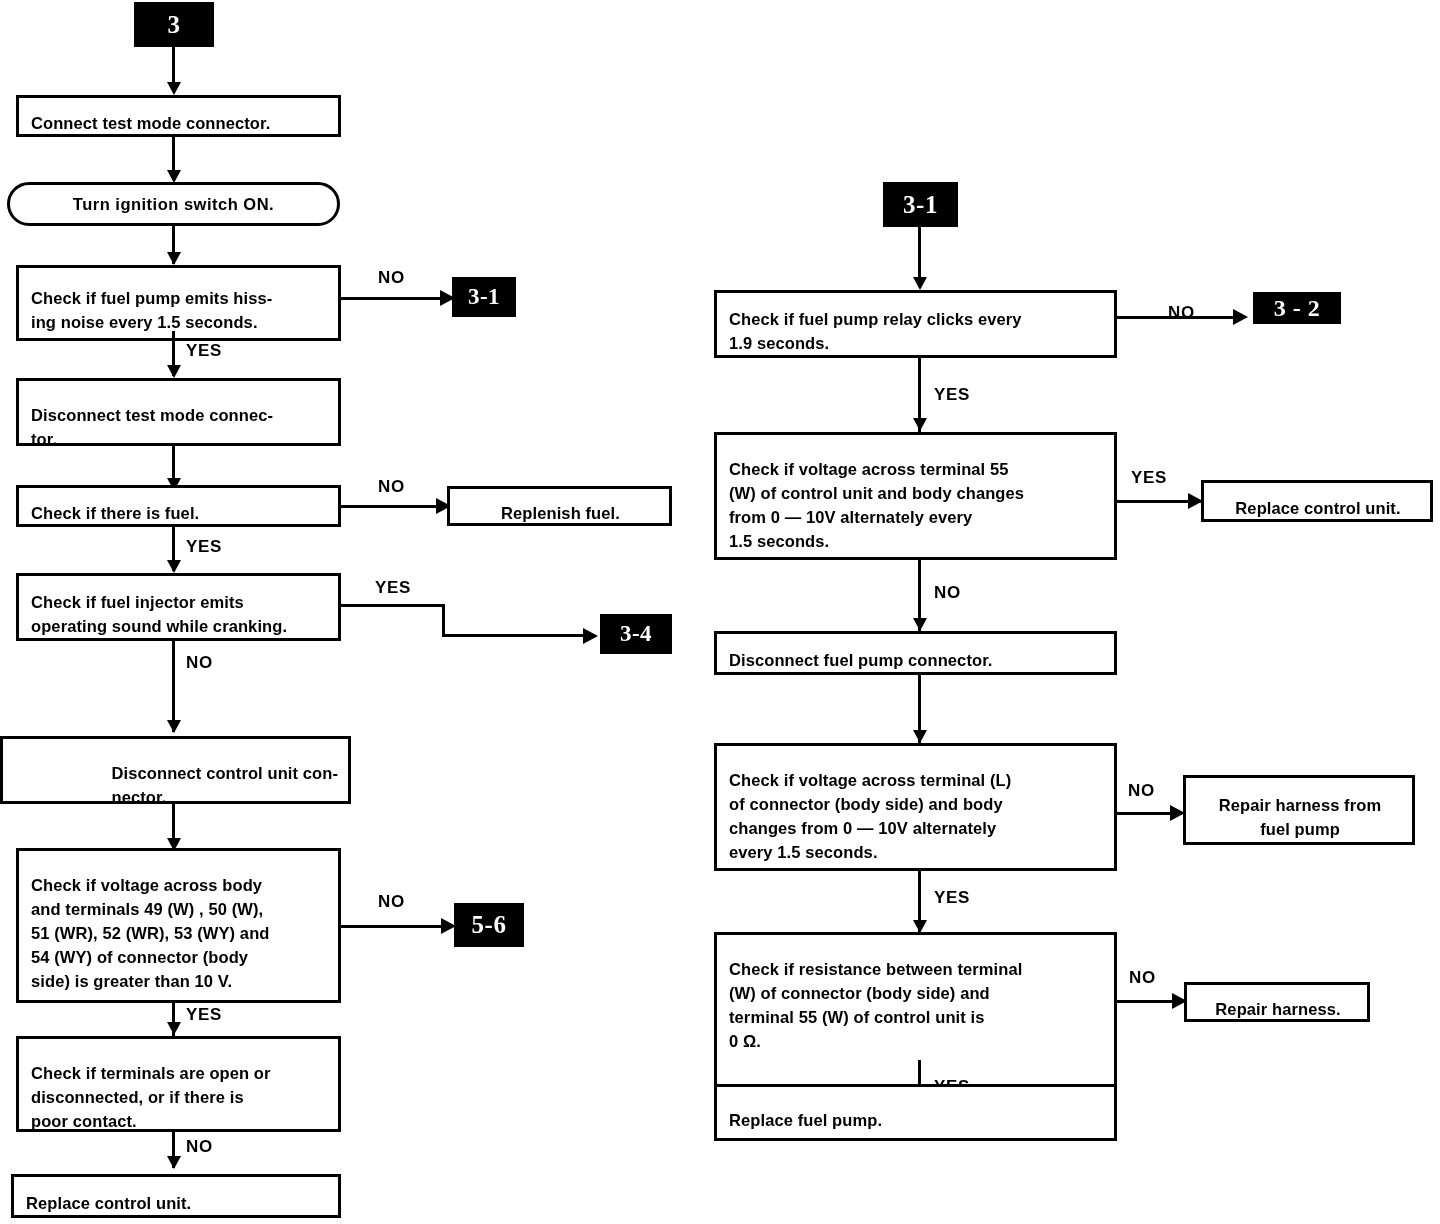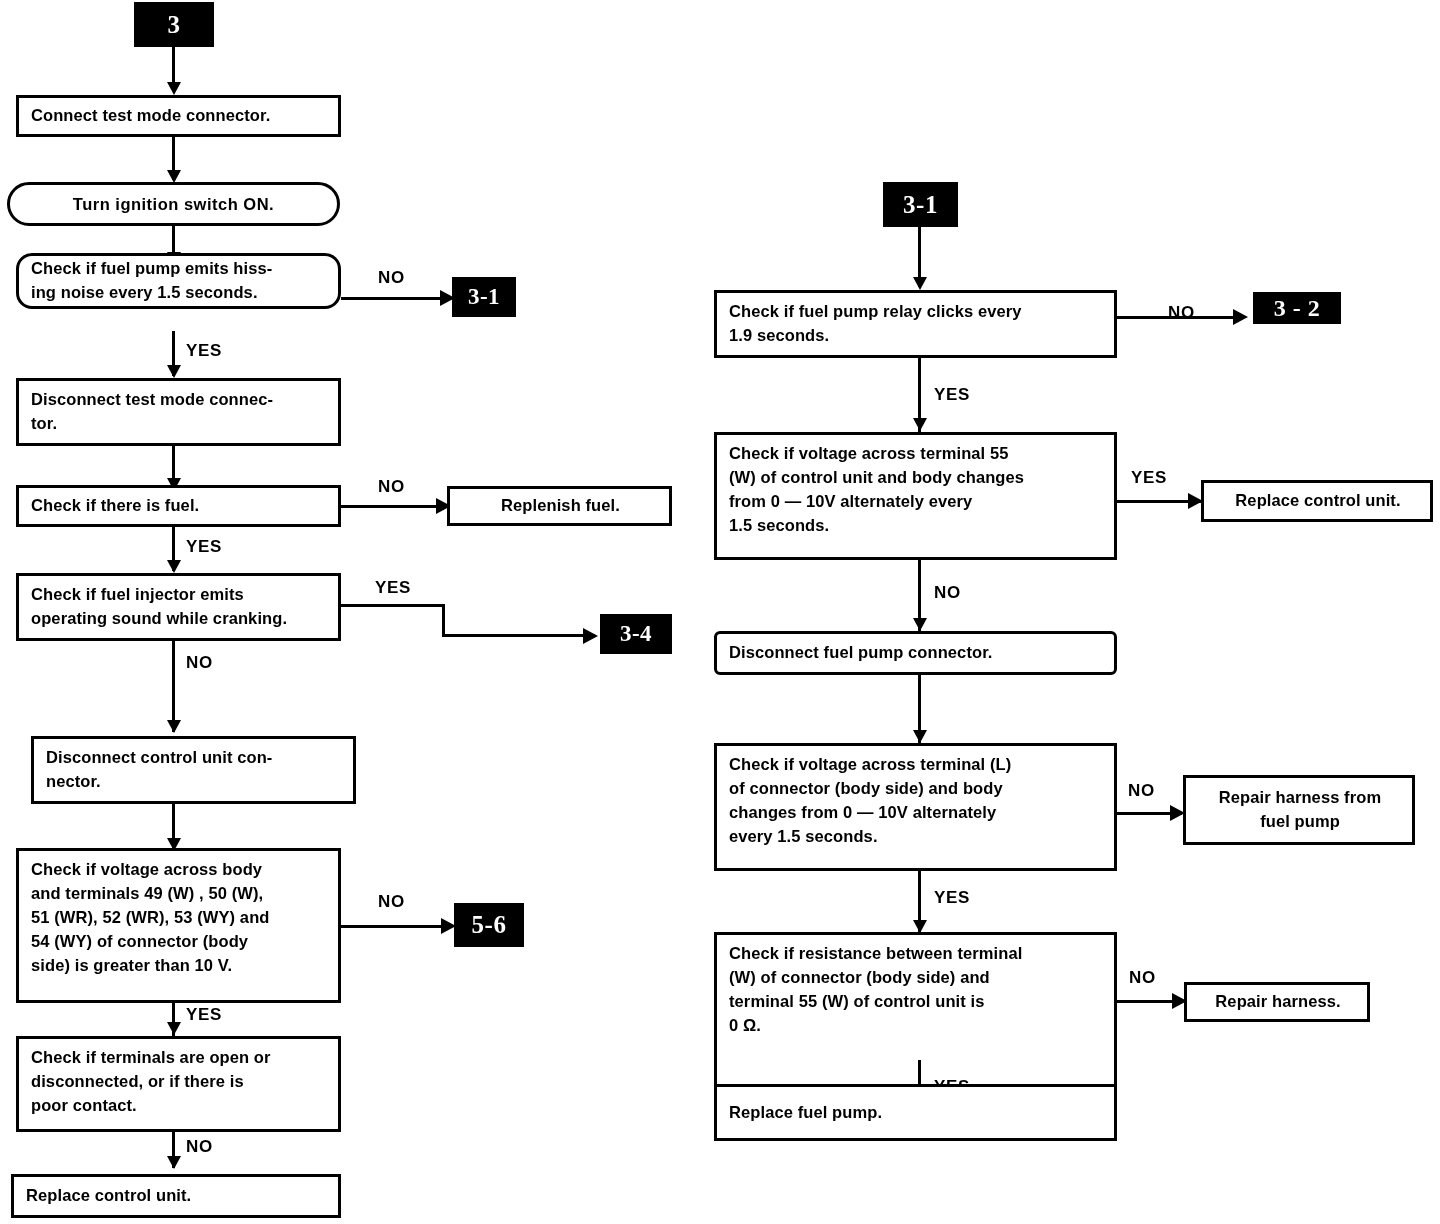--- a/index.html
+++ b/index.html
@@ -30,7 +30,7 @@
     align-items:center;
   }
   .box.center{justify-content:center;text-align:center;}
-  .box .txt{display:block;white-space:pre-line;}
+  .box .txt{display:block;white-space:pre-line;margin-top:16px;}
   .pill{
     position:absolute;
     box-sizing:border-box;

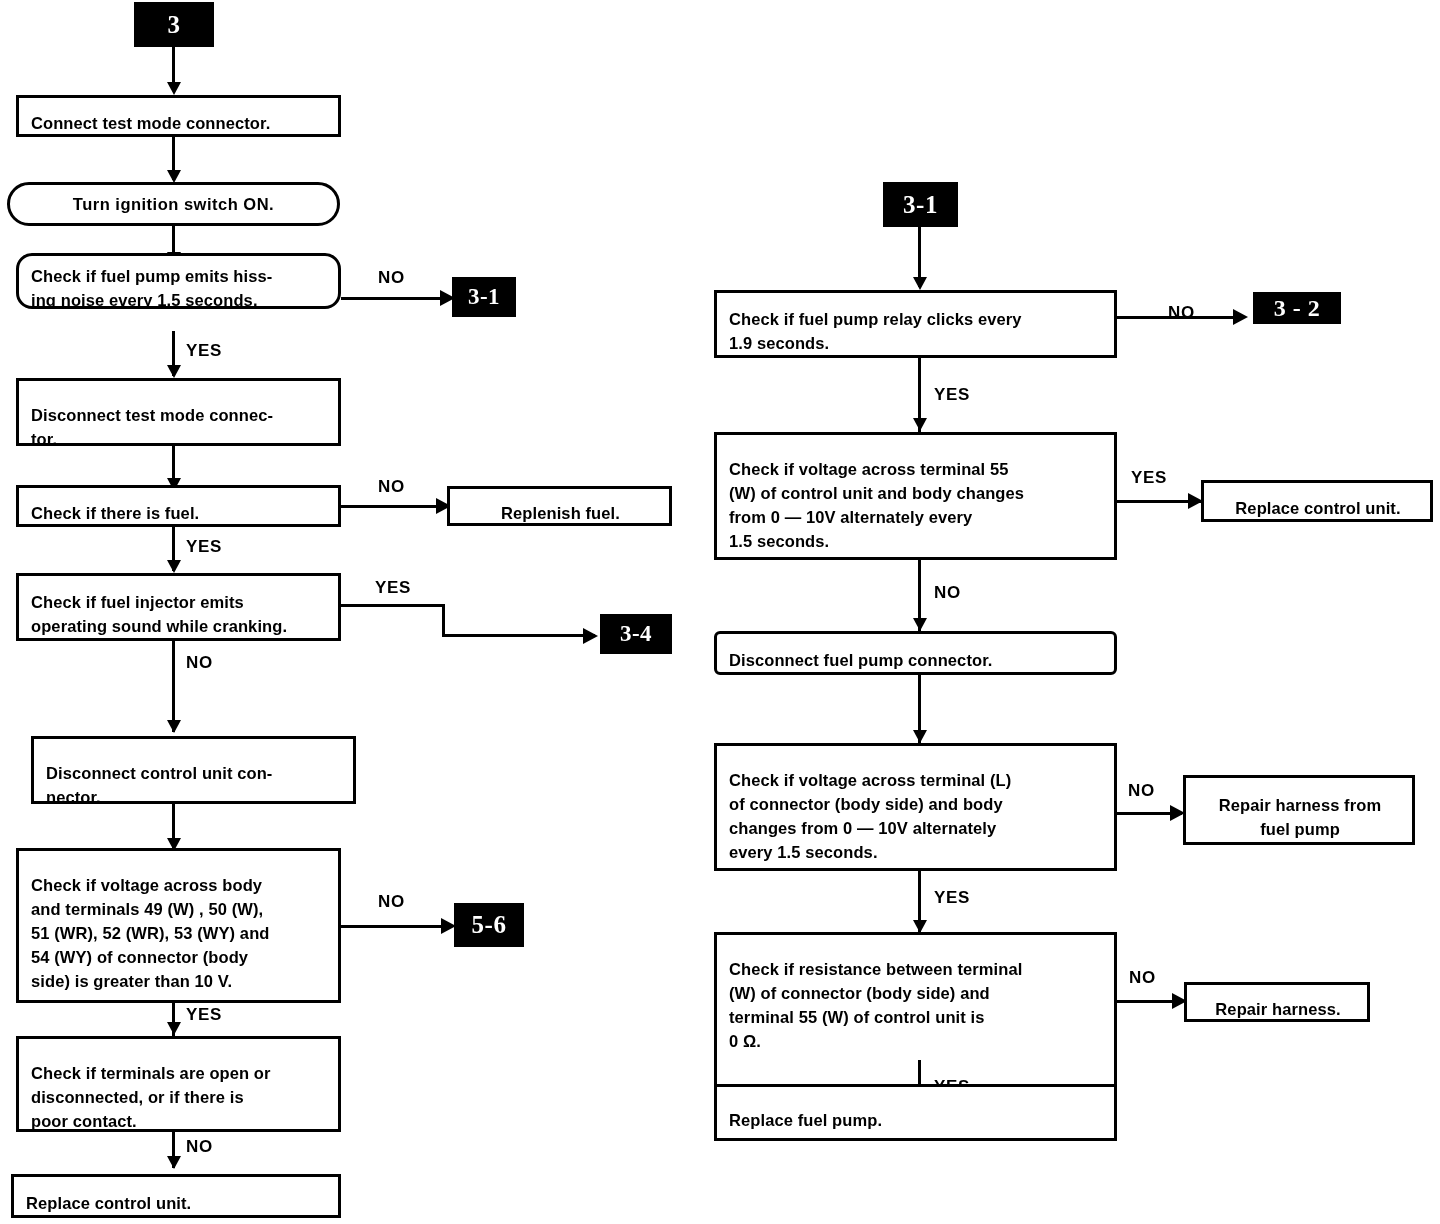--- a/index.html
+++ b/index.html
@@ -106,7 +106,7 @@
   <div class="vline" style="left:172px;top:226px;height:38px;"></div>
   <div class="arr-down" style="left:167px;top:252px;"></div>
 
-  <div class="box" style="left:16px;top:253px;width:325px;height:56px;border-radius:16px;">
+  <div class="box" style="left:16px;top:265px;width:325px;height:76px;">
     <span class="txt">Check if fuel pump emits hiss-
 ing noise every 1.5 seconds.</span>
   </div>

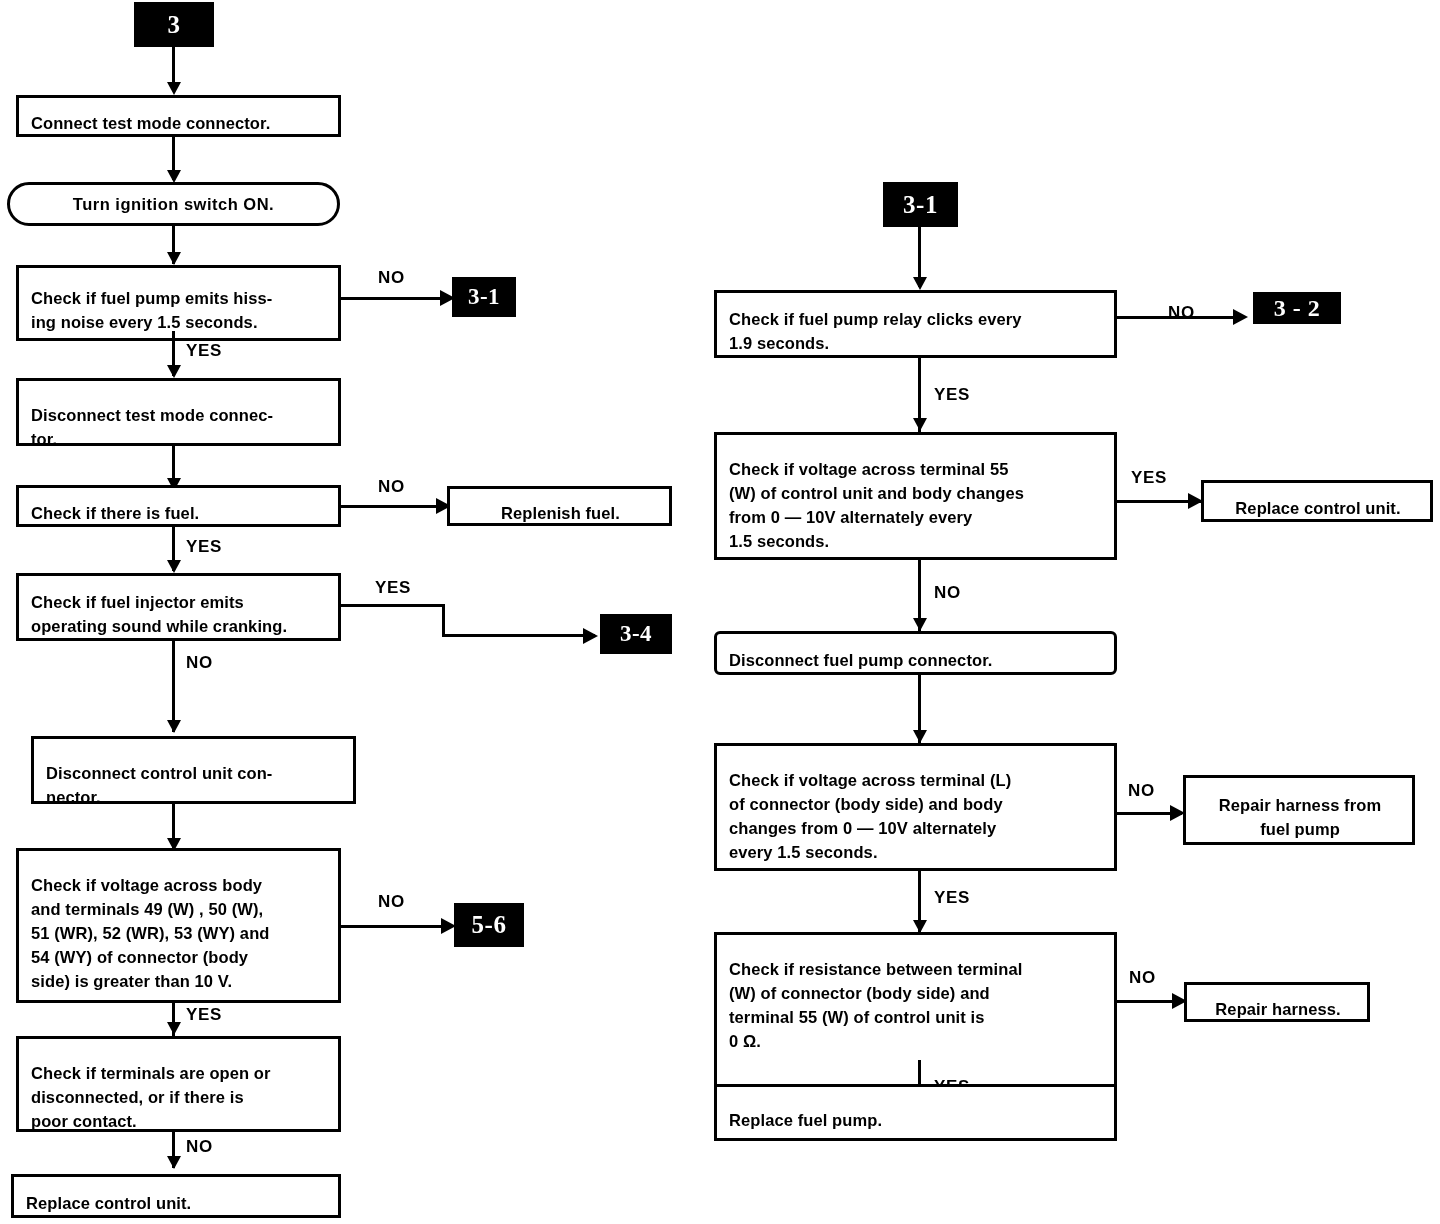--- a/index.html
+++ b/index.html
@@ -223,7 +223,7 @@
   <div class="arr-down" style="left:913px;top:618px;"></div>
   <div class="lbl" style="left:934px;top:583px;">NO</div>
 
-  <div class="box" style="left:714px;top:631px;width:403px;height:44px;border-radius:6px;">
+  <div class="box" style="left:714px;top:631px;width:403px;height:44px;">
     <span class="txt">Disconnect fuel pump connector.</span>
   </div>
   <div class="vline" style="left:918px;top:675px;height:68px;"></div>

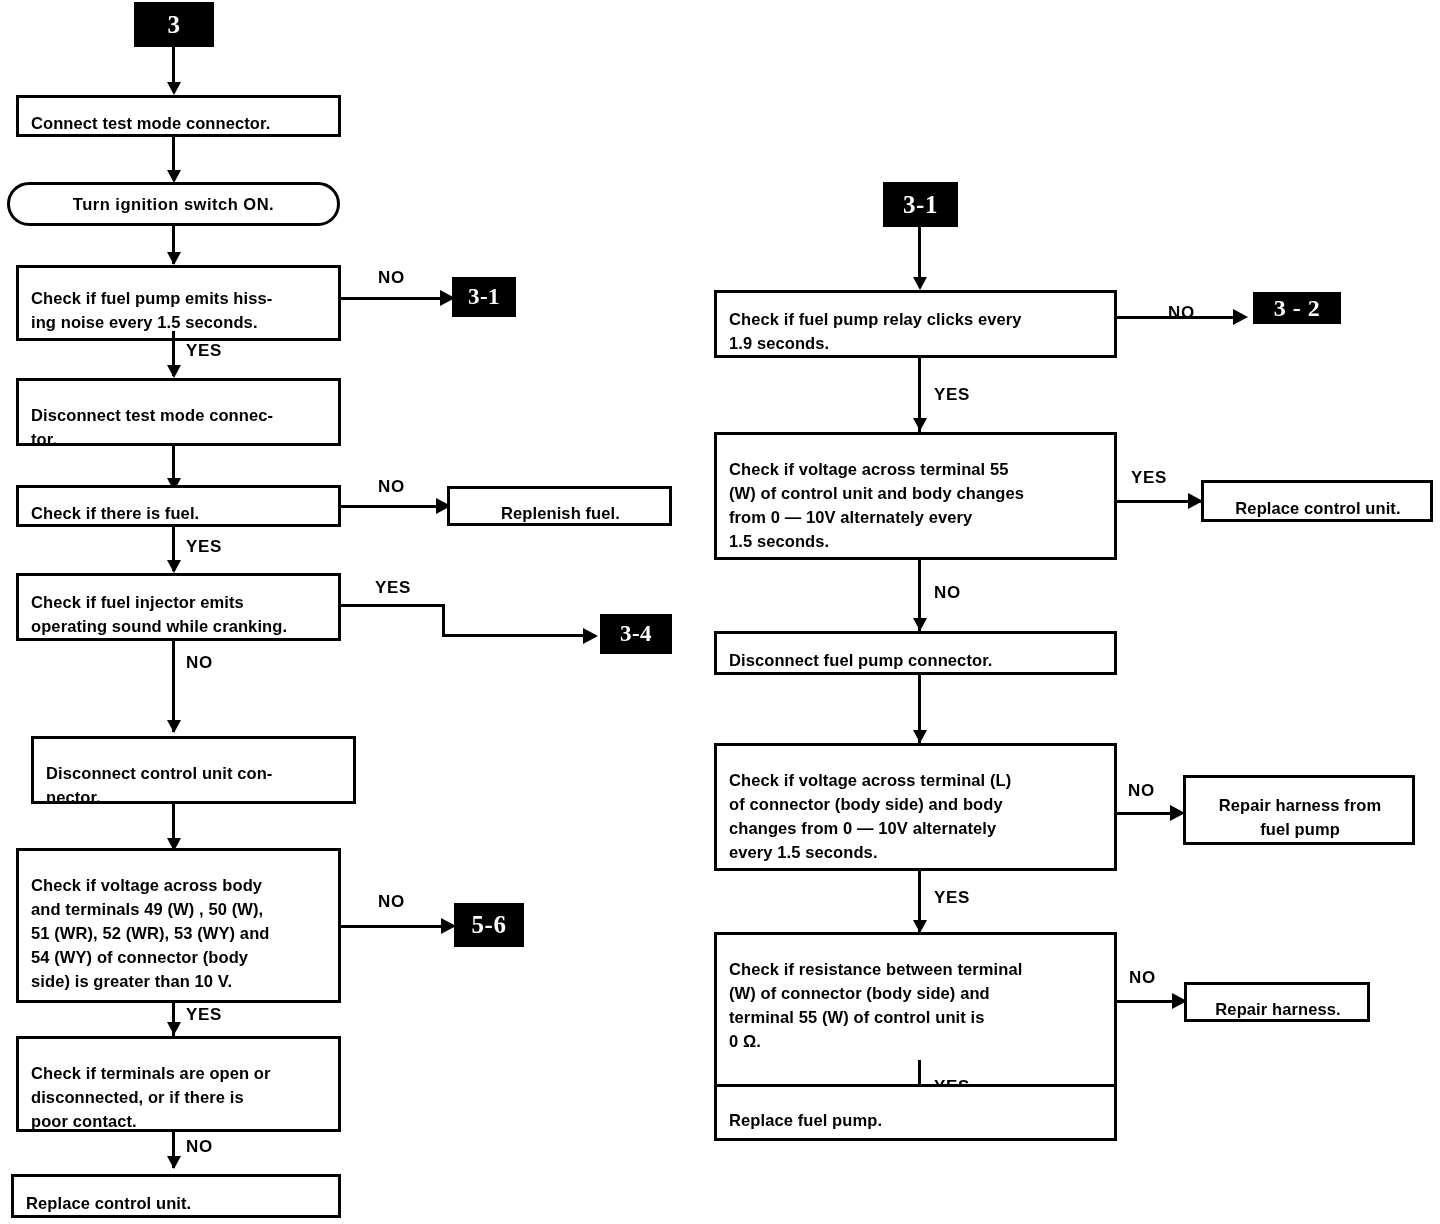--- a/index.html
+++ b/index.html
@@ -156,7 +156,7 @@
   <div class="arr-down" style="left:167px;top:720px;"></div>
   <div class="lbl" style="left:186px;top:653px;">NO</div>
 
-  <div class="box" style="left:31px;top:736px;width:325px;height:68px;align-items:flex-start;">
+  <div class="box" style="left:0;top:736px;width:351px;height:68px;align-items:flex-start;justify-content:flex-end;">
     <span class="txt">Disconnect control unit con-
 nector.</span>
   </div>

